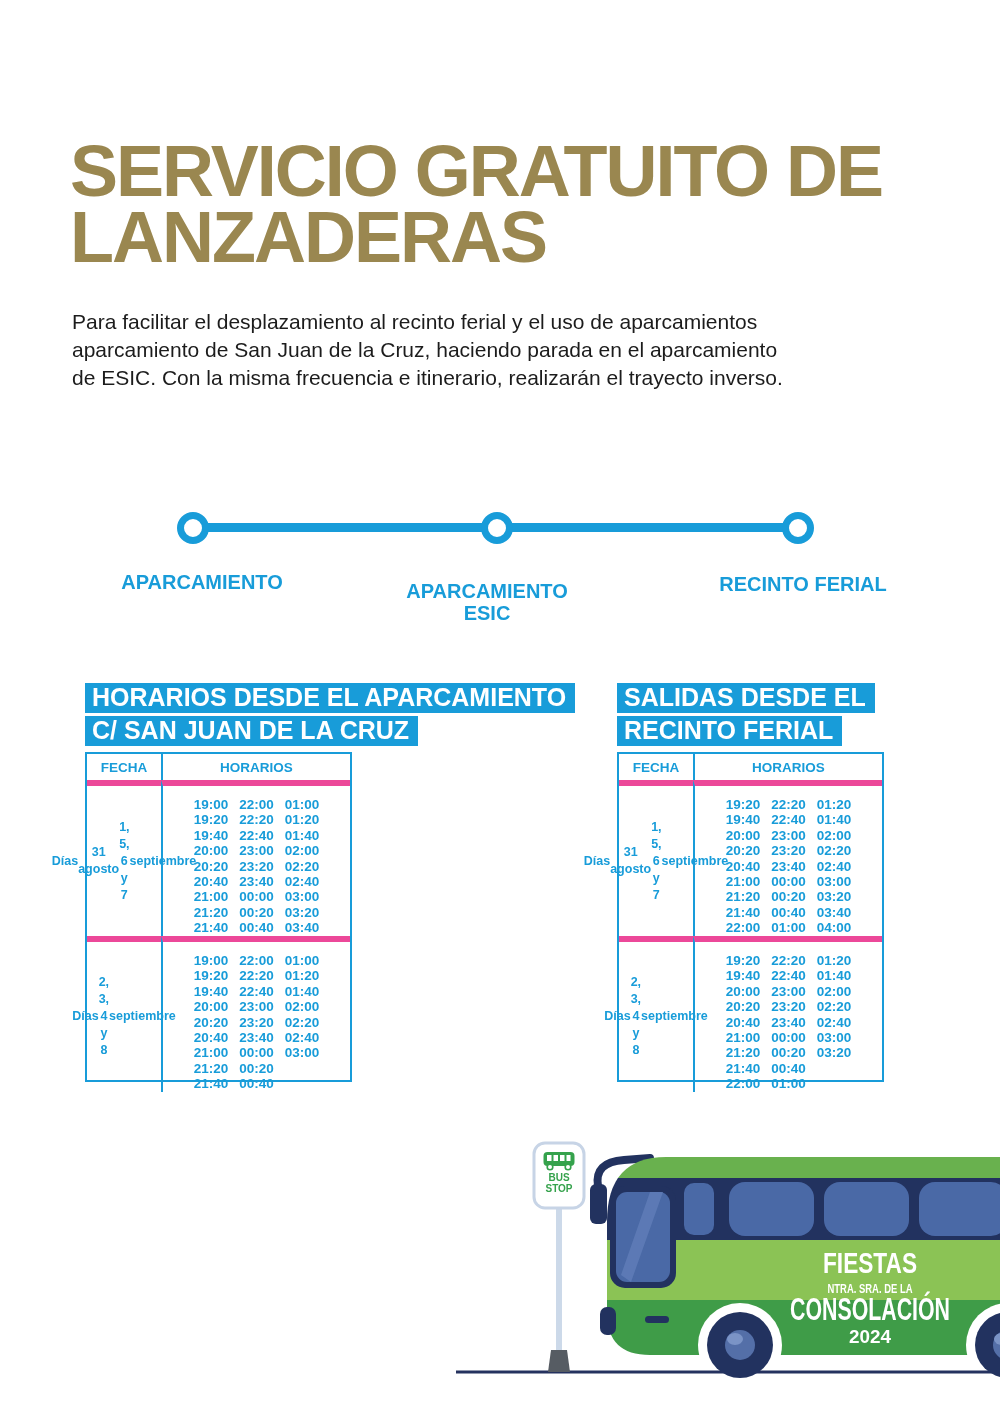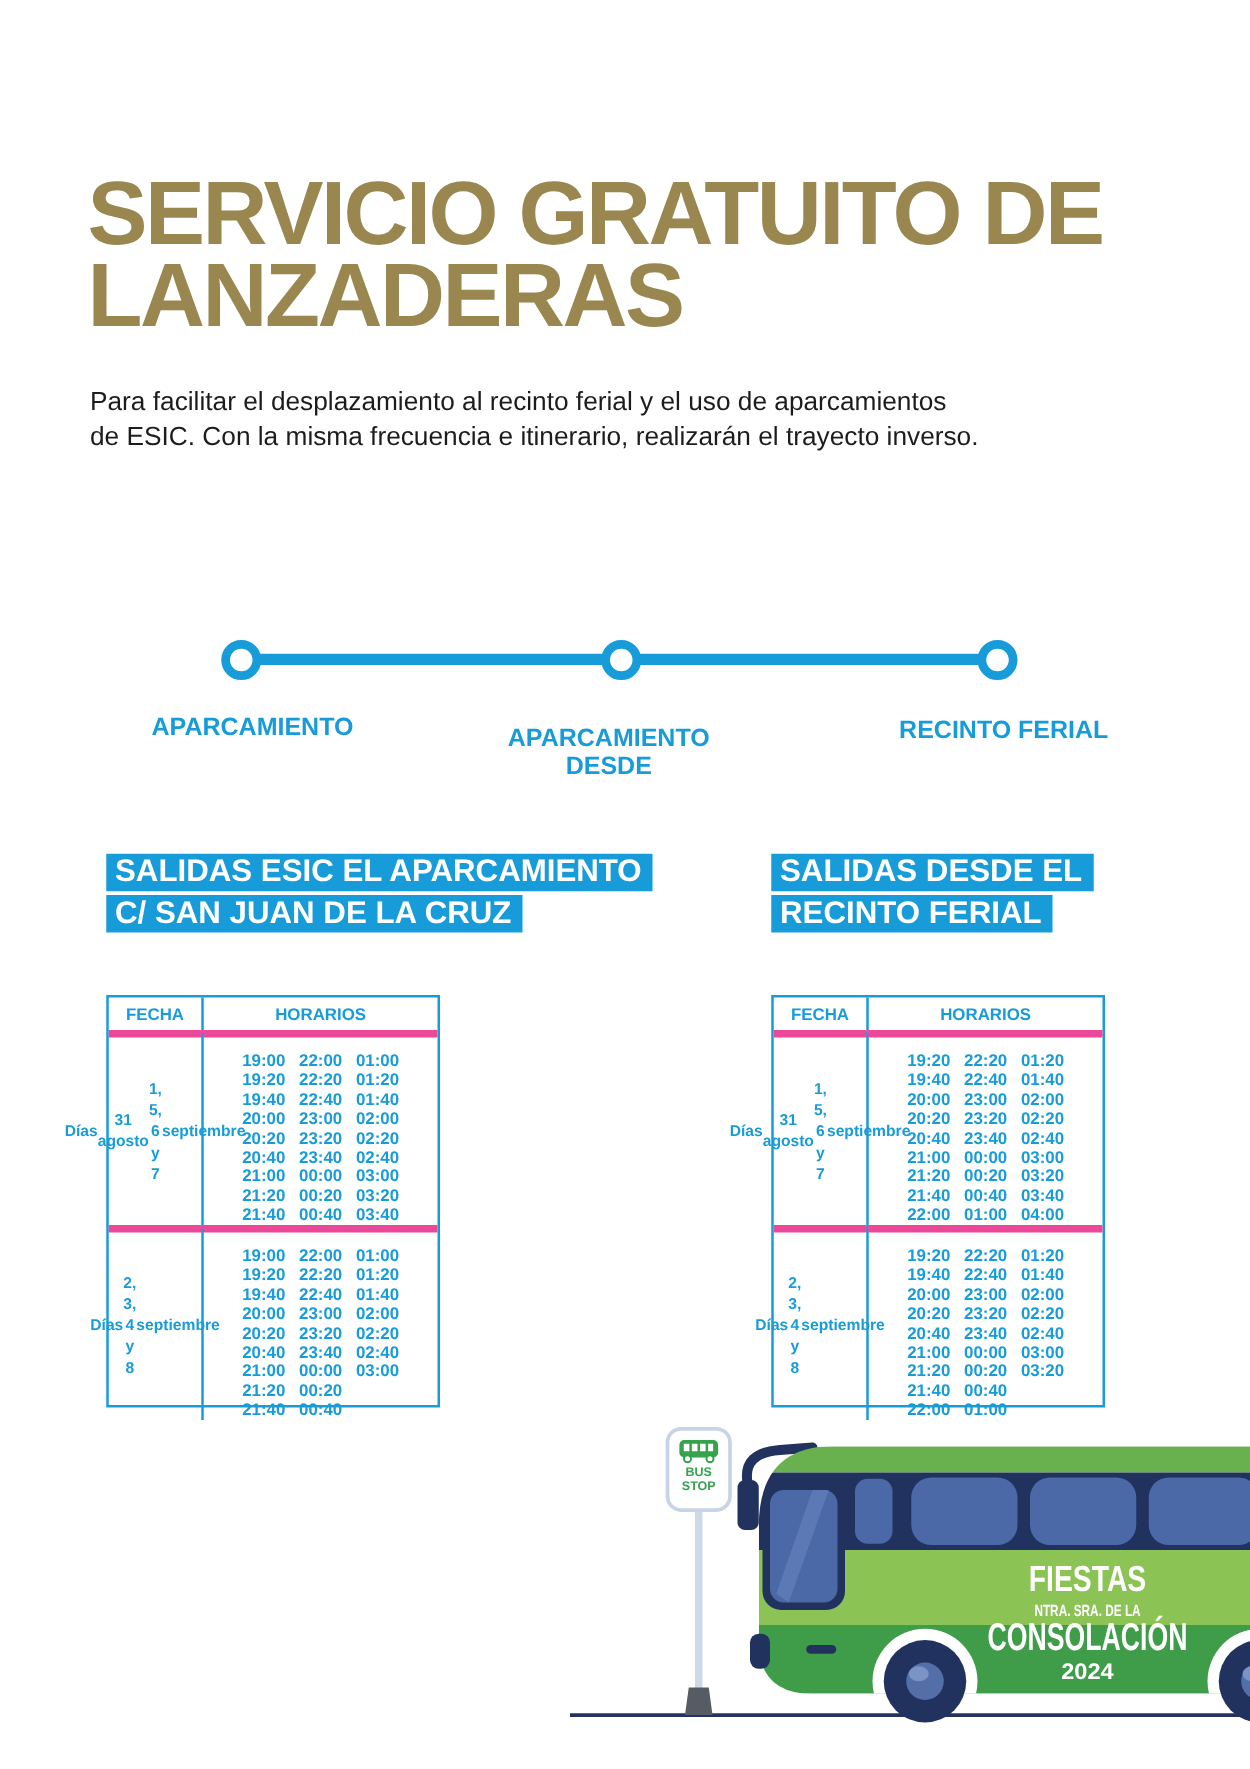--- a/index.html
+++ b/index.html
@@ -66,6 +66,7 @@
 
   <div class="intro">
       <div class="gen-line">Para facilitar el desplazamiento al recinto ferial y el uso de aparcamientos</div>
+      <div class="gen-line">aparcamiento de San Juan de la Cruz, haciendo parada en el aparcamiento</div>
       <div class="gen-line">de ESIC. Con la misma frecuencia e itinerario, realizarán el trayecto inverso.</div>
     </div>
 

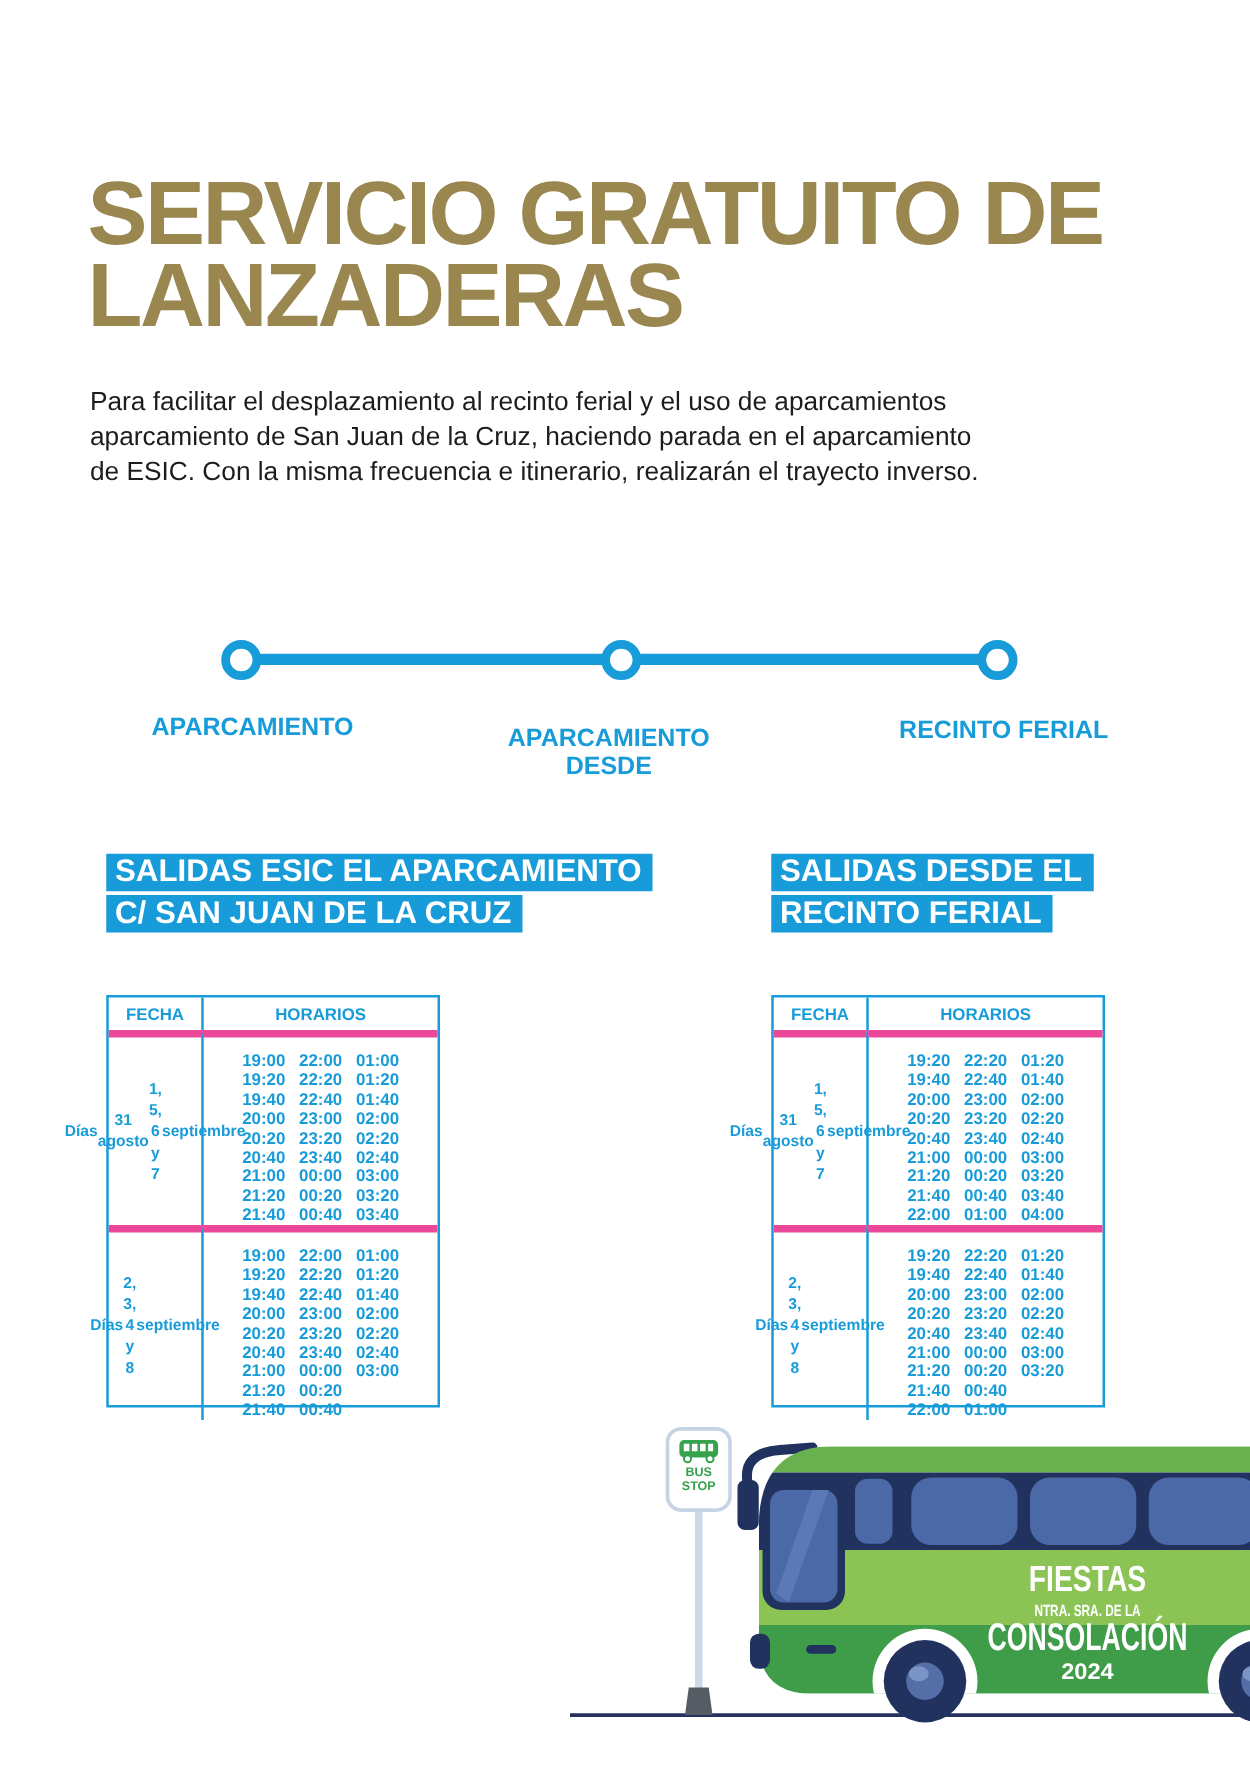--- a/index.html
+++ b/index.html
@@ -80,7 +80,7 @@
       </div>
     <div class="stop-label stop2">
         <div class="gen-line">APARCAMIENTO</div>
-        <div class="gen-line">DESDE</div>
+        <div class="gen-line">ESIC</div>
       </div>
     <div class="stop-label stop3">
         <div class="gen-line">RECINTO FERIAL</div>

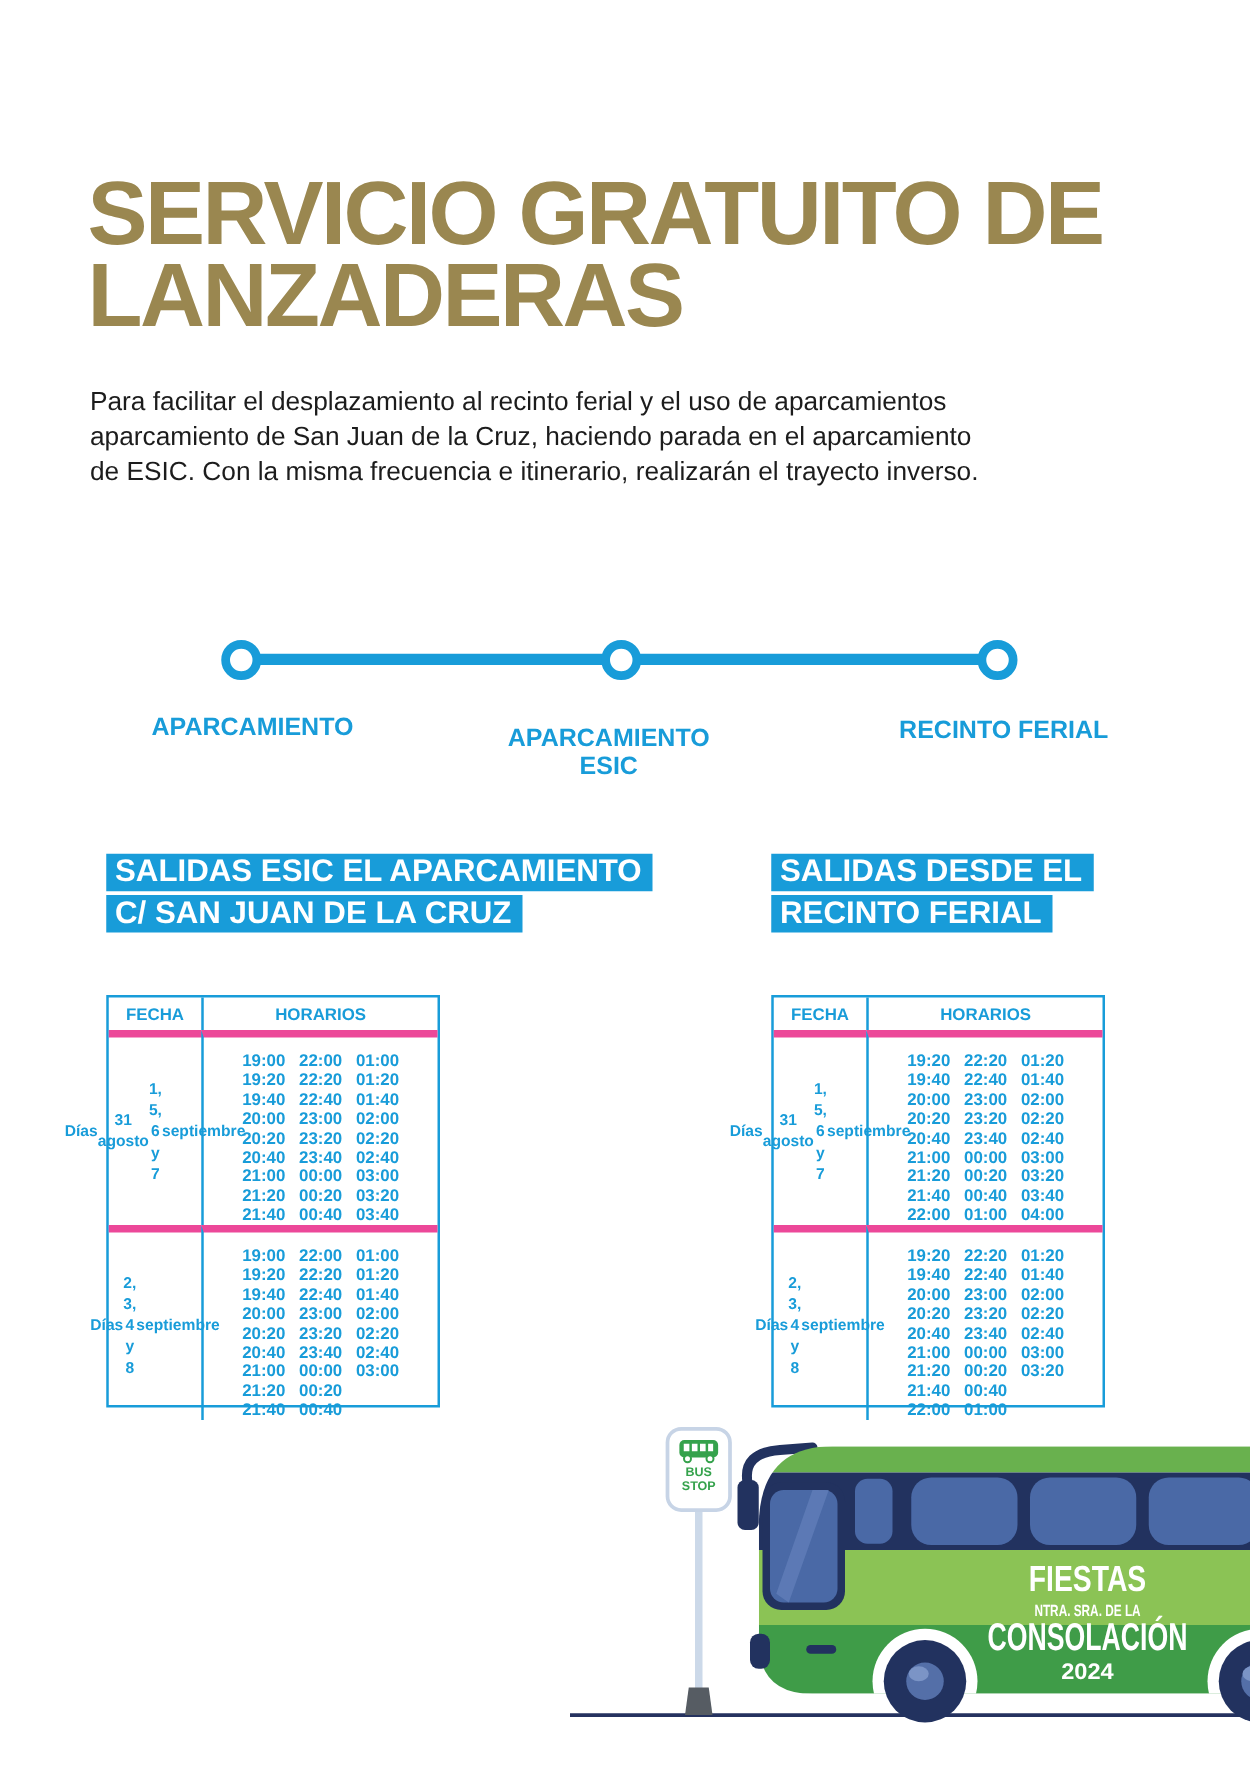--- a/index.html
+++ b/index.html
@@ -88,7 +88,7 @@
   </div>
 
   <div class="section-heading heading-left">
-      <div class="gen-line">SALIDAS ESIC EL APARCAMIENTO</div>
+      <div class="gen-line">HORARIOS DESDE EL APARCAMIENTO</div>
       <div class="gen-line">C/ SAN JUAN DE LA CRUZ</div>
     </div>
   <div class="section-heading heading-right">

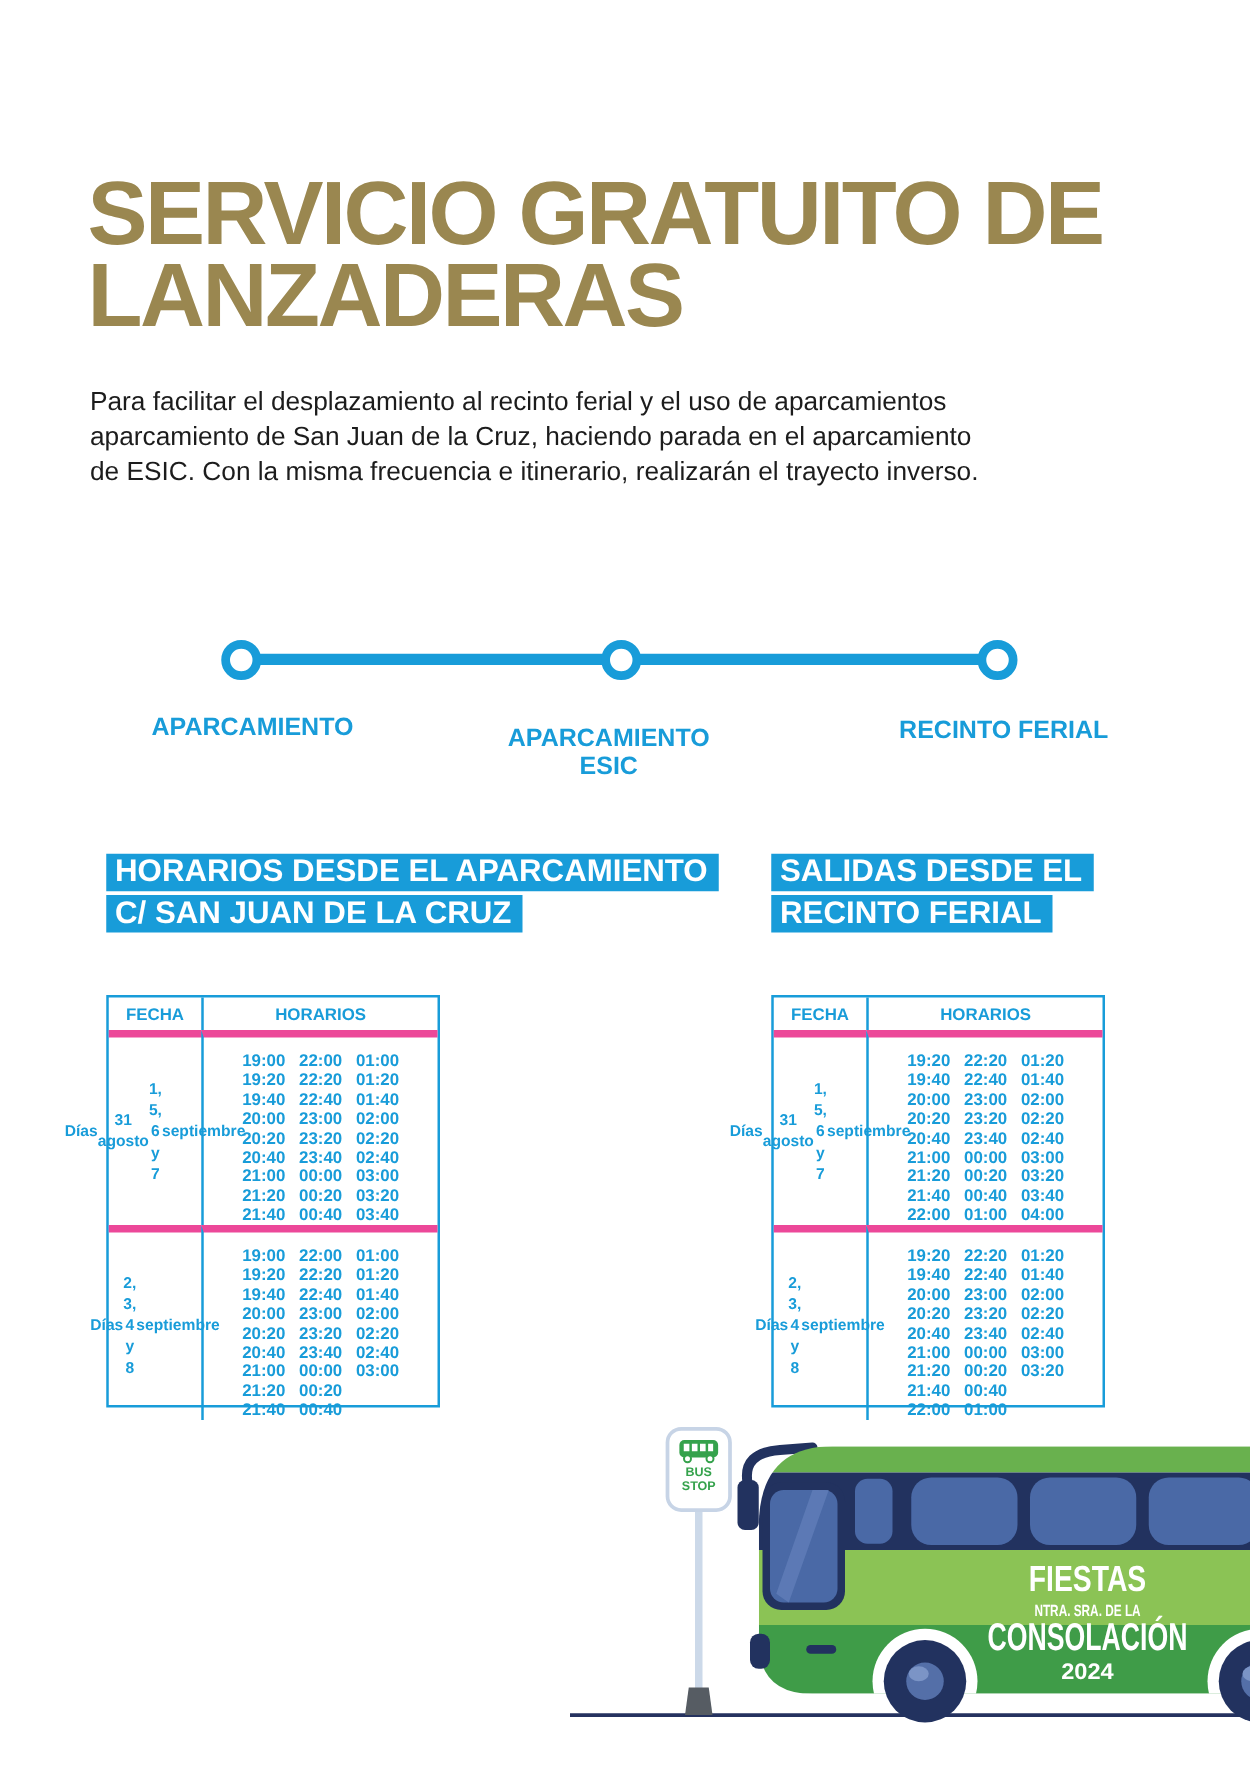--- a/index.html
+++ b/index.html
@@ -34,7 +34,7 @@
       margin-bottom:3px;white-space:nowrap;}
 
   
-  .timetable{position:absolute;top:796px;width:267px;height:330px;box-sizing:border-box;
+  .timetable{position:absolute;top:752px;width:267px;height:330px;box-sizing:border-box;
              border:2px solid #189cd9;display:grid;grid-template-columns:74px 1fr;
              grid-template-rows:26px 156px auto;color:#189cd9;}
   .table-left{left:85px;} .table-right{left:617px;}

